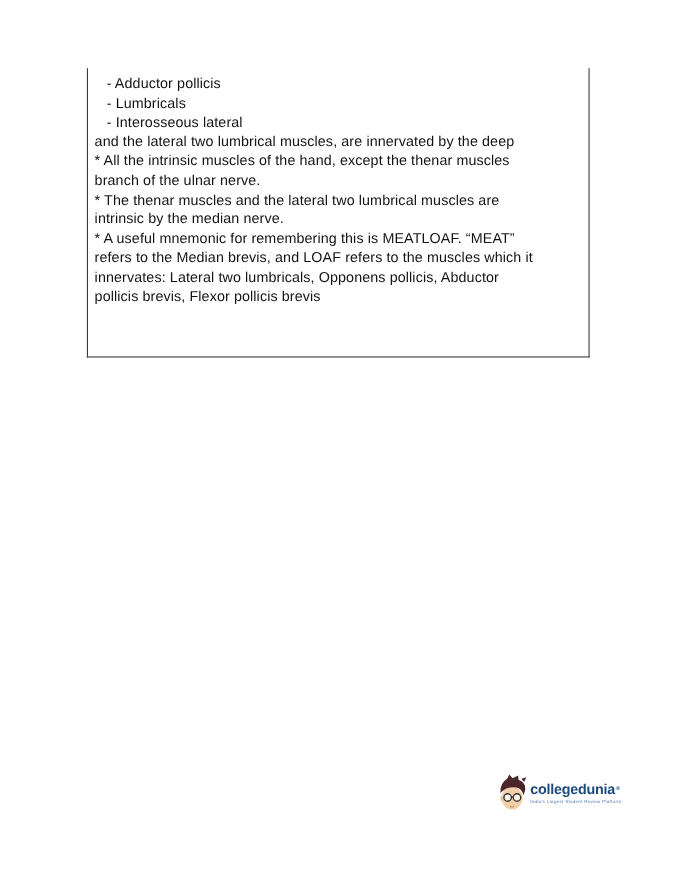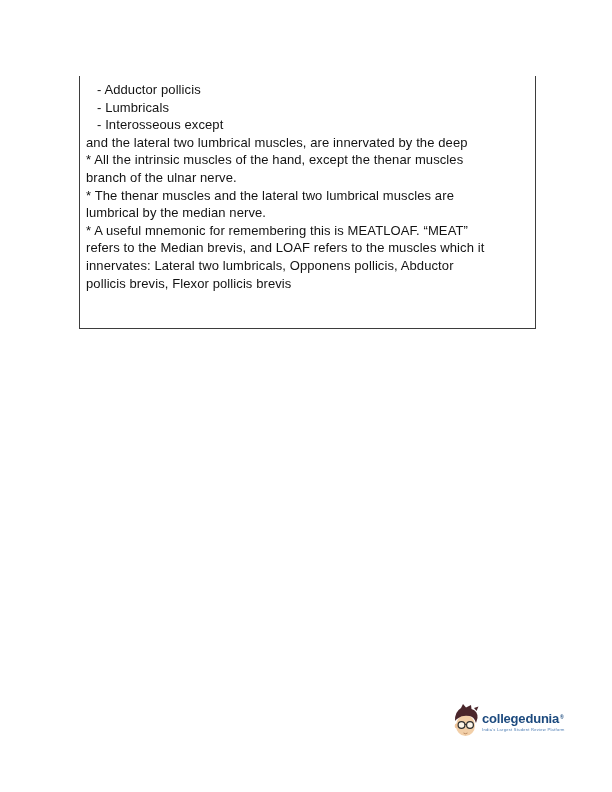--- a/index.html
+++ b/index.html
@@ -18,12 +18,12 @@
   .content-box {
     position: absolute;
     left: 79px;
-    top: 76px;
+    top: 62px;
     width: 443px;              
     height: 243px;             
     border: 1.5px solid #3d3d3d;
     border-top: none;
-    padding: 5px 6px 4px 6px;
+    padding: 5px 6px 14px 6px;
     box-sizing: content-box;
   }
   .line {

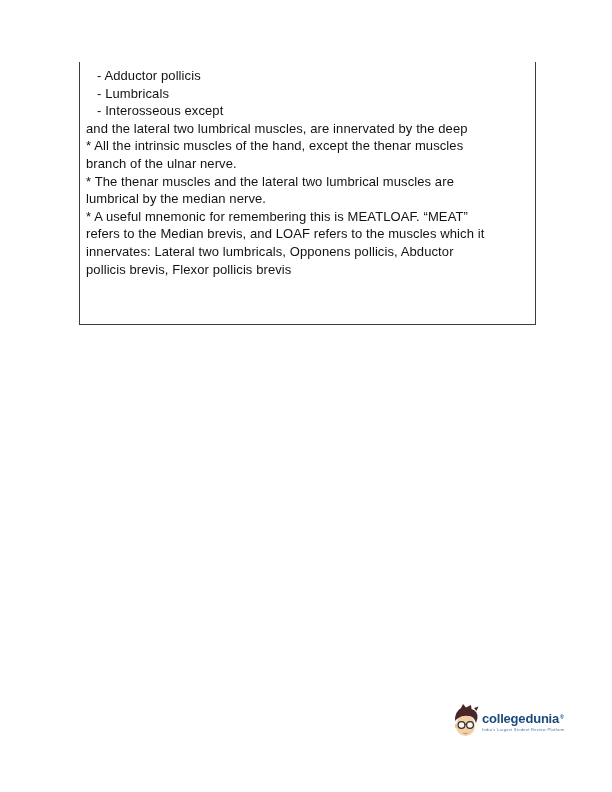--- a/index.html
+++ b/index.html
@@ -82,7 +82,7 @@
   <div class="content-box">
       <div class="line item">- Adductor pollicis</div>
       <div class="line item">- Lumbricals</div>
-      <div class="line item">- Interosseous except</div>
+      <div class="line item">- Interosseous lateral</div>
       <div class="line para">and the lateral two lumbrical muscles, are innervated by the deep</div>
       <div class="line para">* All the intrinsic muscles of the hand, except the thenar muscles</div>
       <div class="line para">branch of the ulnar nerve.</div>

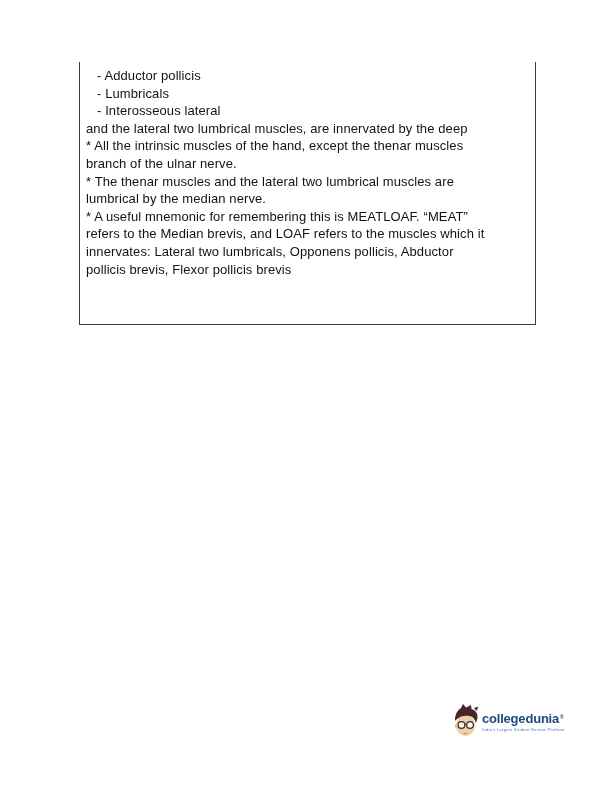--- a/index.html
+++ b/index.html
@@ -87,7 +87,7 @@
       <div class="line para">* All the intrinsic muscles of the hand, except the thenar muscles</div>
       <div class="line para">branch of the ulnar nerve.</div>
       <div class="line para">* The thenar muscles and the lateral two lumbrical muscles are</div>
-      <div class="line para">lumbrical by the median nerve.</div>
+      <div class="line para">intrinsic by the median nerve.</div>
       <div class="line para">* A useful mnemonic for remembering this is MEATLOAF. “MEAT”</div>
       <div class="line para">refers to the Median brevis, and LOAF refers to the muscles which it</div>
       <div class="line para">innervates: Lateral two lumbricals, Opponens pollicis, Abductor</div>

